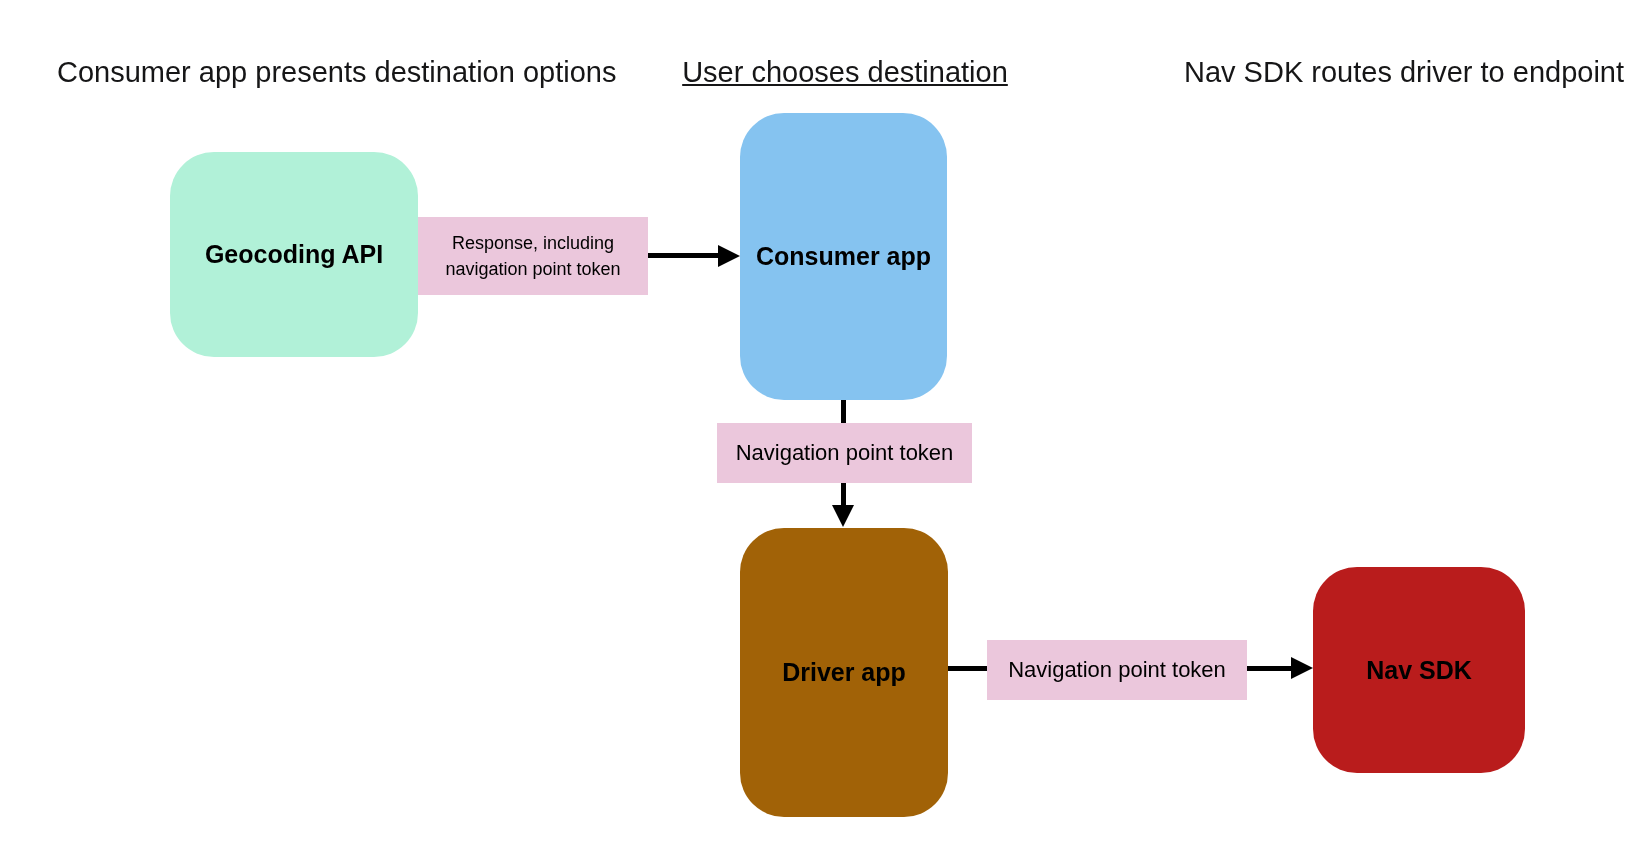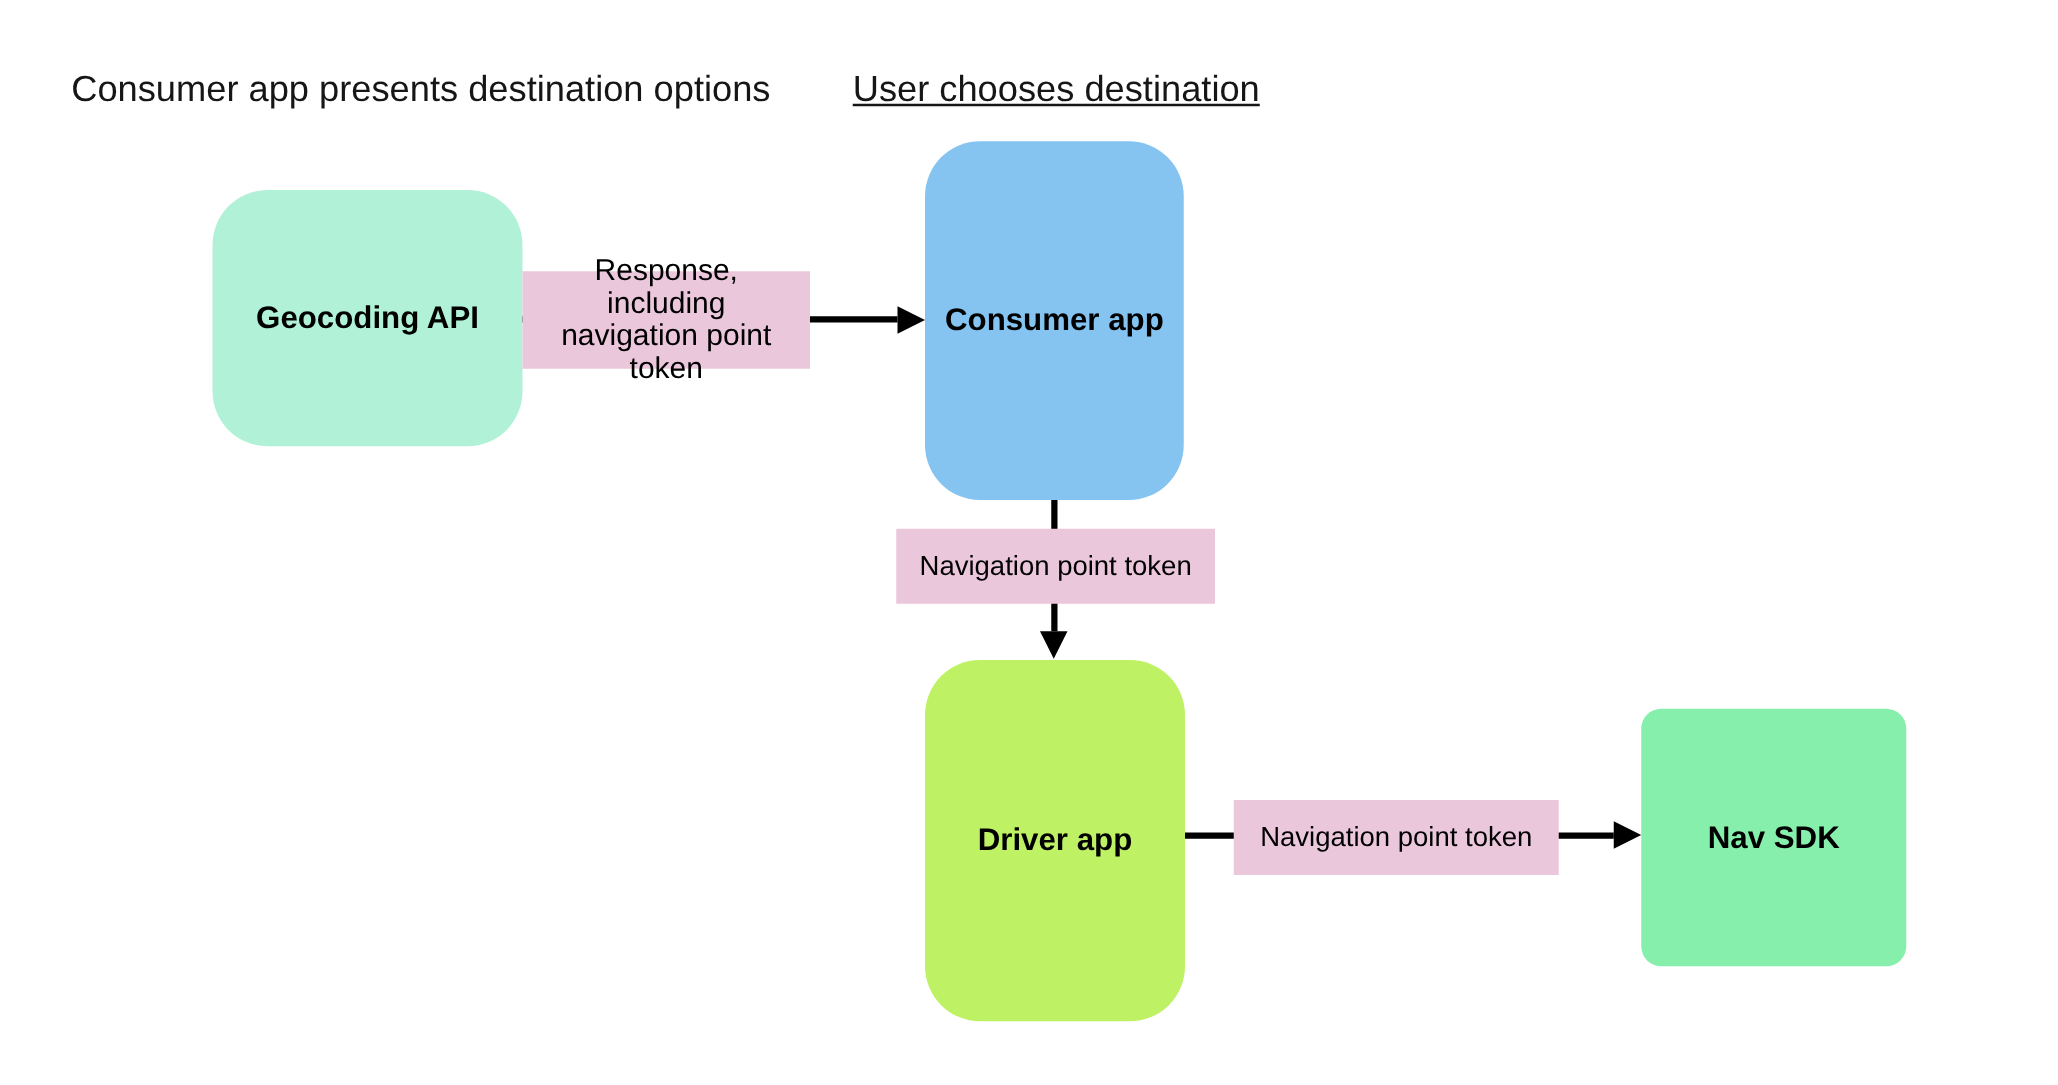--- a/index.html
+++ b/index.html
@@ -100,6 +100,7 @@
 
   <div class="heading h1">Consumer app presents destination options</div>
   <div class="heading h2">User chooses destination</div>
+  <div class="heading h3">Nav SDK routes driver to endpoint</div>
 
   <div class="arrow-line a1-line"></div>
   <div class="arrow-head head-right a1-head"></div>

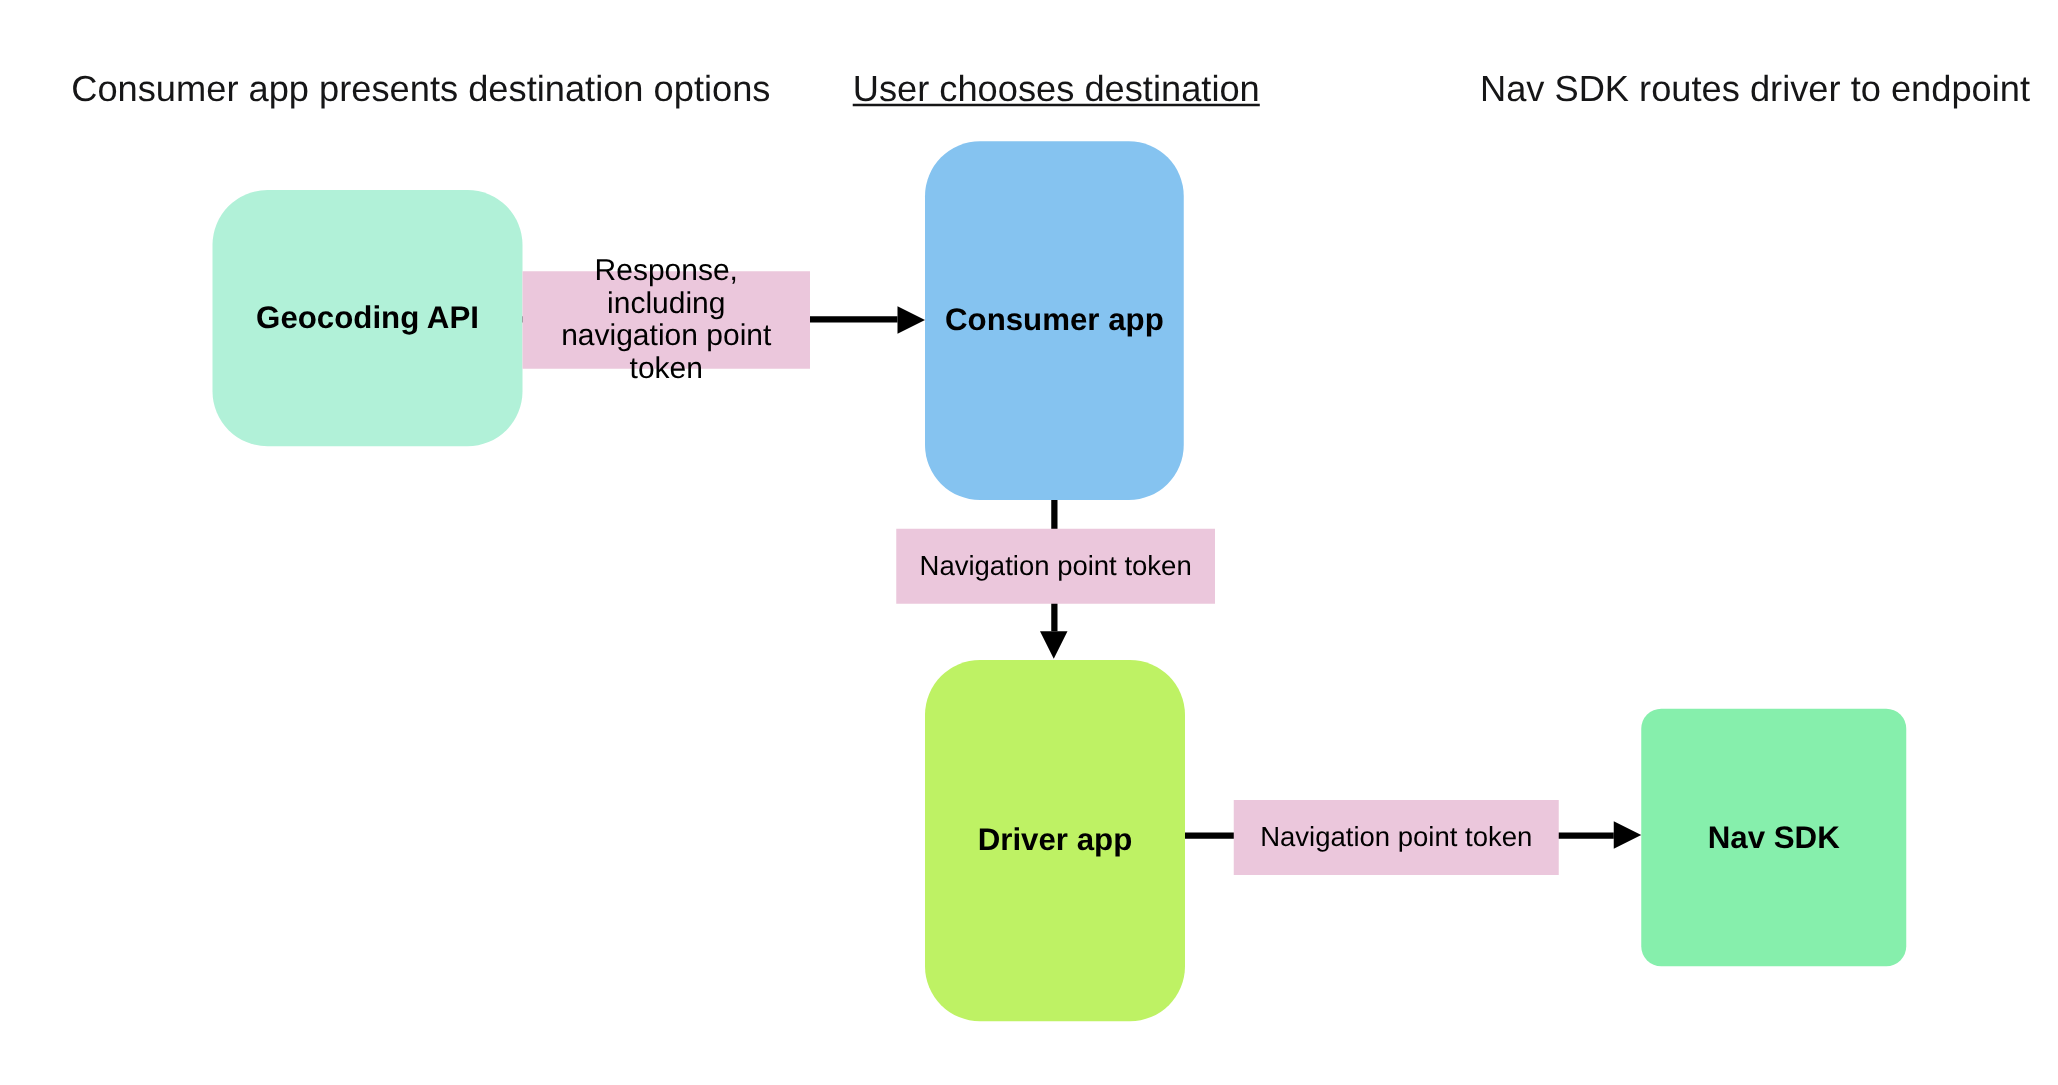--- a/index.html
+++ b/index.html
@@ -60,7 +60,7 @@
     z-index: 3;
   }
   .label1 { left: 418px; top: 217px; width: 230px; height: 78px;
-            font-size: 24px; line-height: 26px; padding: 0 14px; }
+            font-size: 18px; line-height: 26px; padding: 0 14px; }
   .label2 { left: 717px; top: 423px; width: 255px; height: 60px; font-size: 22px; }
   .label3 { left: 987px; top: 640px; width: 260px; height: 60px; font-size: 22px; }
 

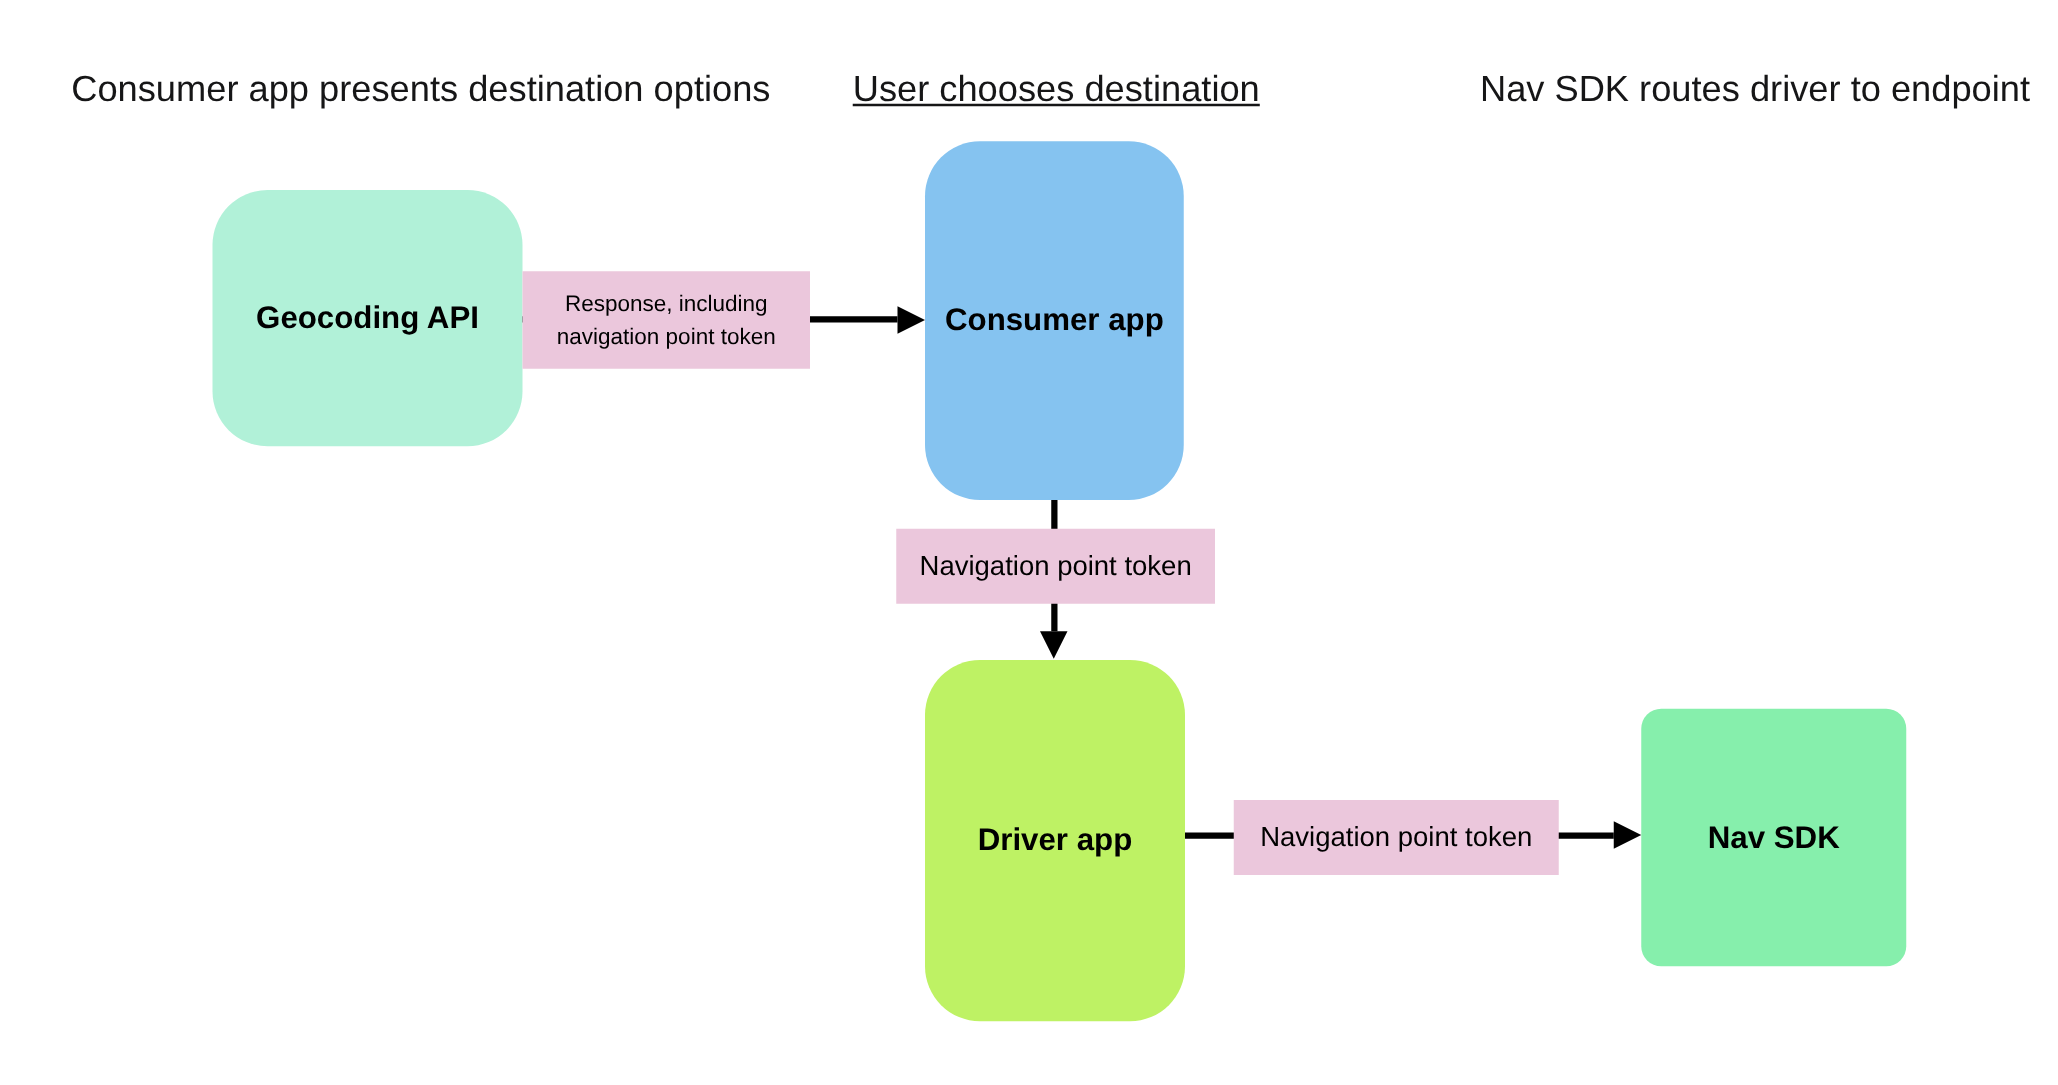--- a/index.html
+++ b/index.html
@@ -119,7 +119,7 @@
     <span class="node-label">Consumer app</span>
   </div>
 
-  <div class="node driver" style="background: #bef264;">
+  <div class="node driver" style="background: #a16207;">
     <span class="node-label">Driver app</span>
   </div>
 

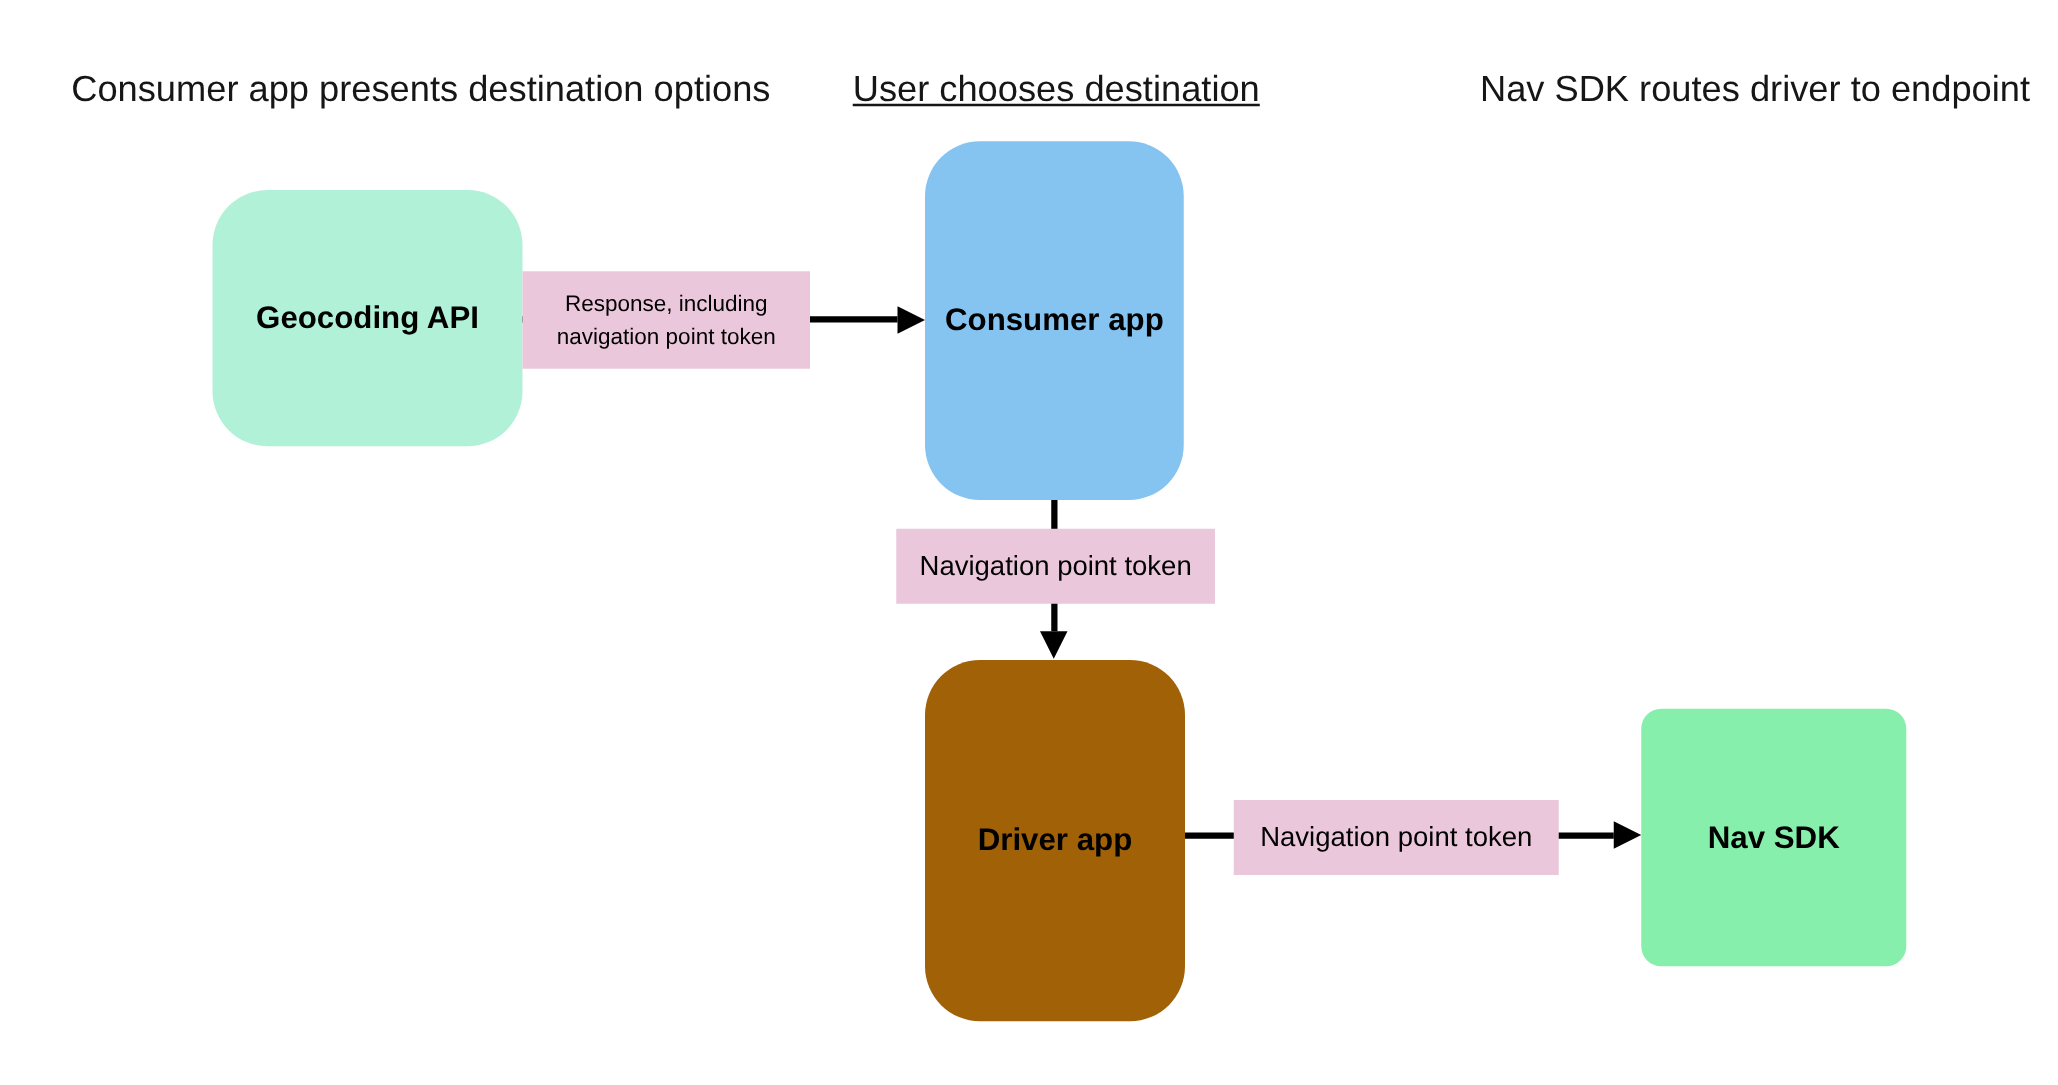--- a/index.html
+++ b/index.html
@@ -123,7 +123,7 @@
     <span class="node-label">Driver app</span>
   </div>
 
-  <div class="node navsdk" style="background: #86efac; border-radius: 16px;">
+  <div class="node navsdk" style="background: #b91c1c;">
     <span class="node-label">Nav SDK</span>
   </div>
 

